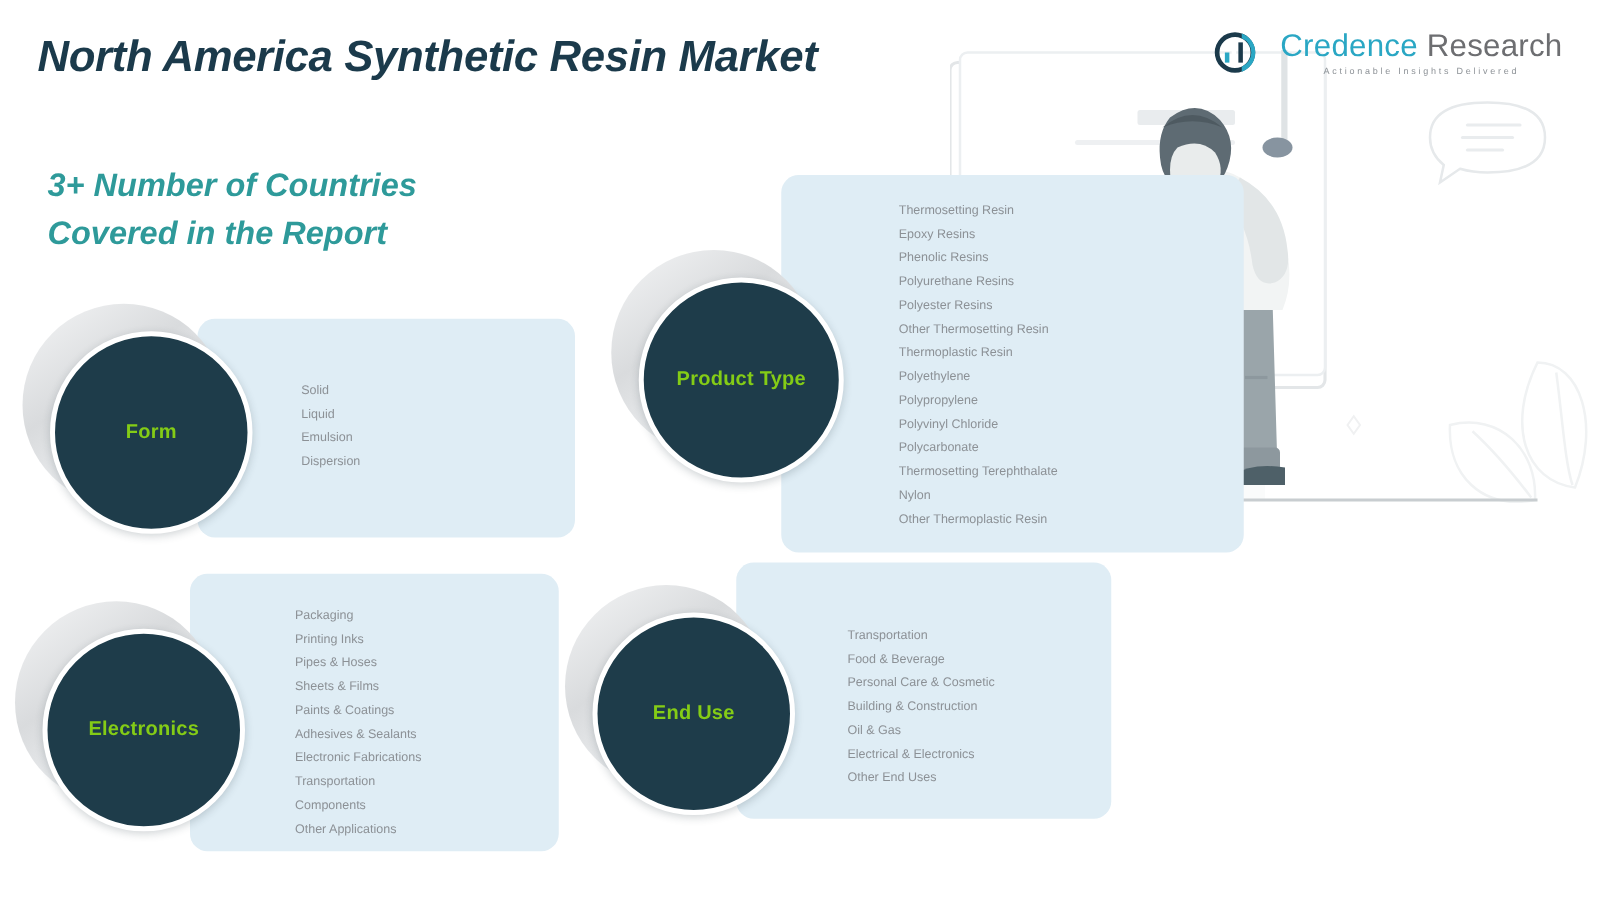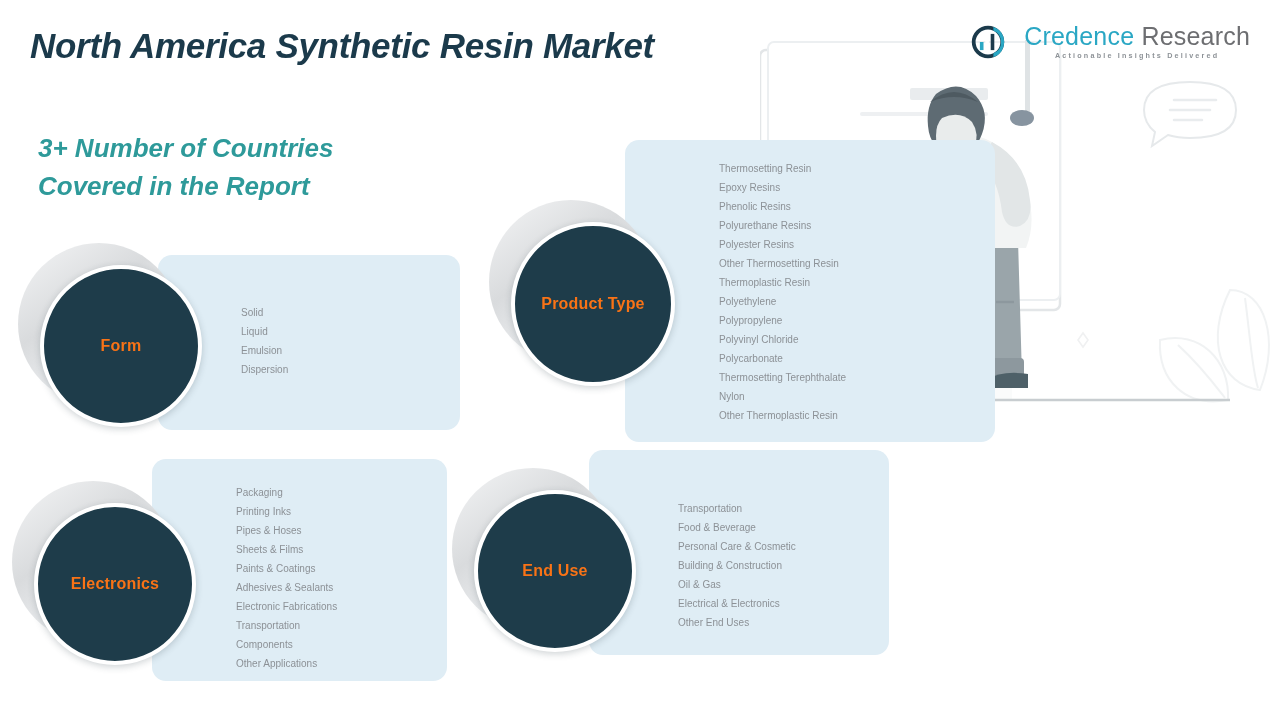--- a/index.html
+++ b/index.html
@@ -58,7 +58,7 @@
     right: 30px;
     top: 24px;
     display: flex;
-    align-items: center;
+    align-items: flex-end;
     gap: 18px;
   }
   .logo-mark { width: 36px; height: 36px; flex: 0 0 auto; }

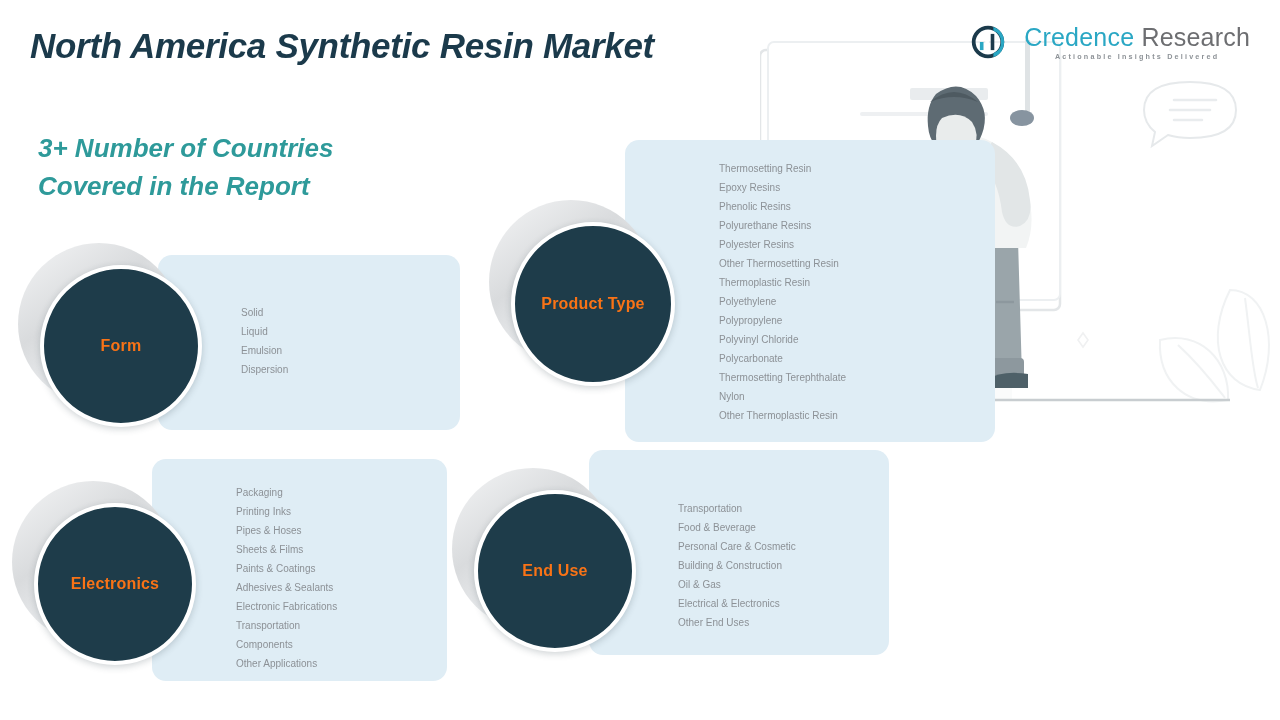--- a/index.html
+++ b/index.html
@@ -77,7 +77,7 @@
     color: #8d9297;
     white-space: nowrap;
     text-align: center;
-    font-weight: bold;
+    font-weight: normal;
   }
 
   

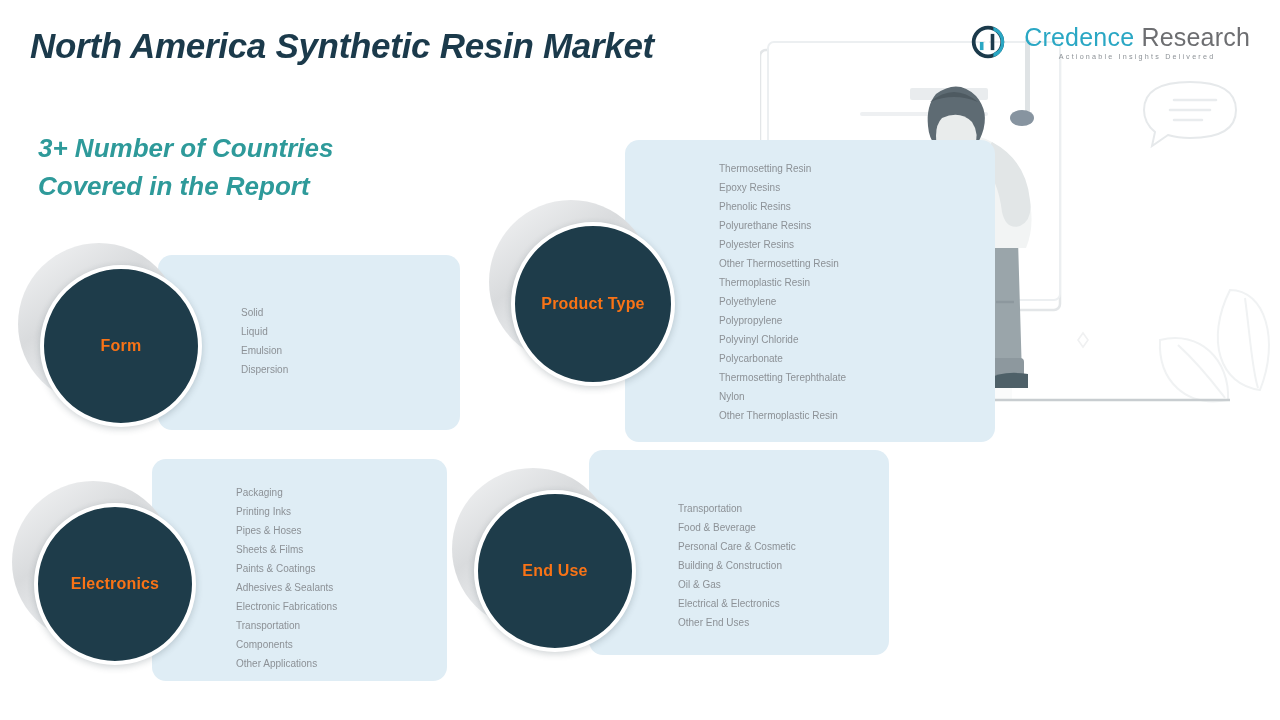--- a/index.html
+++ b/index.html
@@ -119,7 +119,7 @@
     box-shadow: 0 2px 7px rgba(40,60,70,0.22);
   }
   .circle span {
-    color: #f97316;
+    color: #84cc16;
     font-weight: bold;
     font-size: 16px;
     text-align: center;

